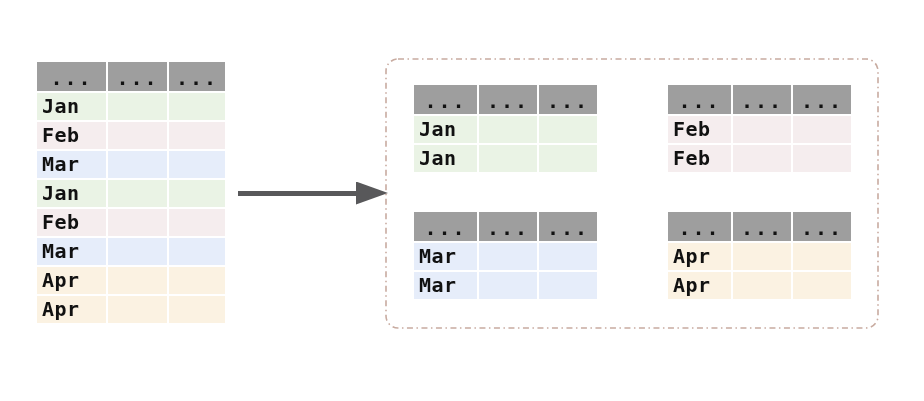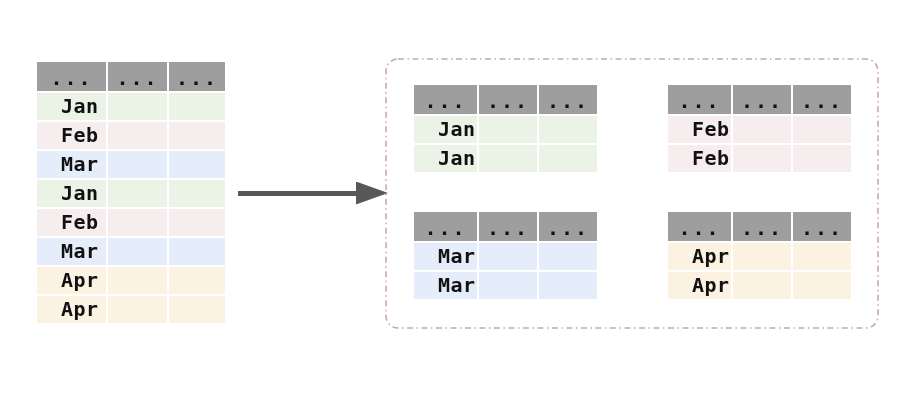--- a/index.html
+++ b/index.html
@@ -43,7 +43,7 @@
     letter-spacing: 2px;
     line-height: 1;
   }
-  .cell.label { padding-left: 24px; letter-spacing: 0.5px; }
+  .cell.label { padding-left: 5px; letter-spacing: 0.5px; }
   .arrow { position: absolute; left: 238px; top: 181px; width: 150px; height: 24px; }
   .arrow-shaft { position: absolute; left: 0; top: 9.5px; width: 120px; height: 5px; }
   .arrow-head {

